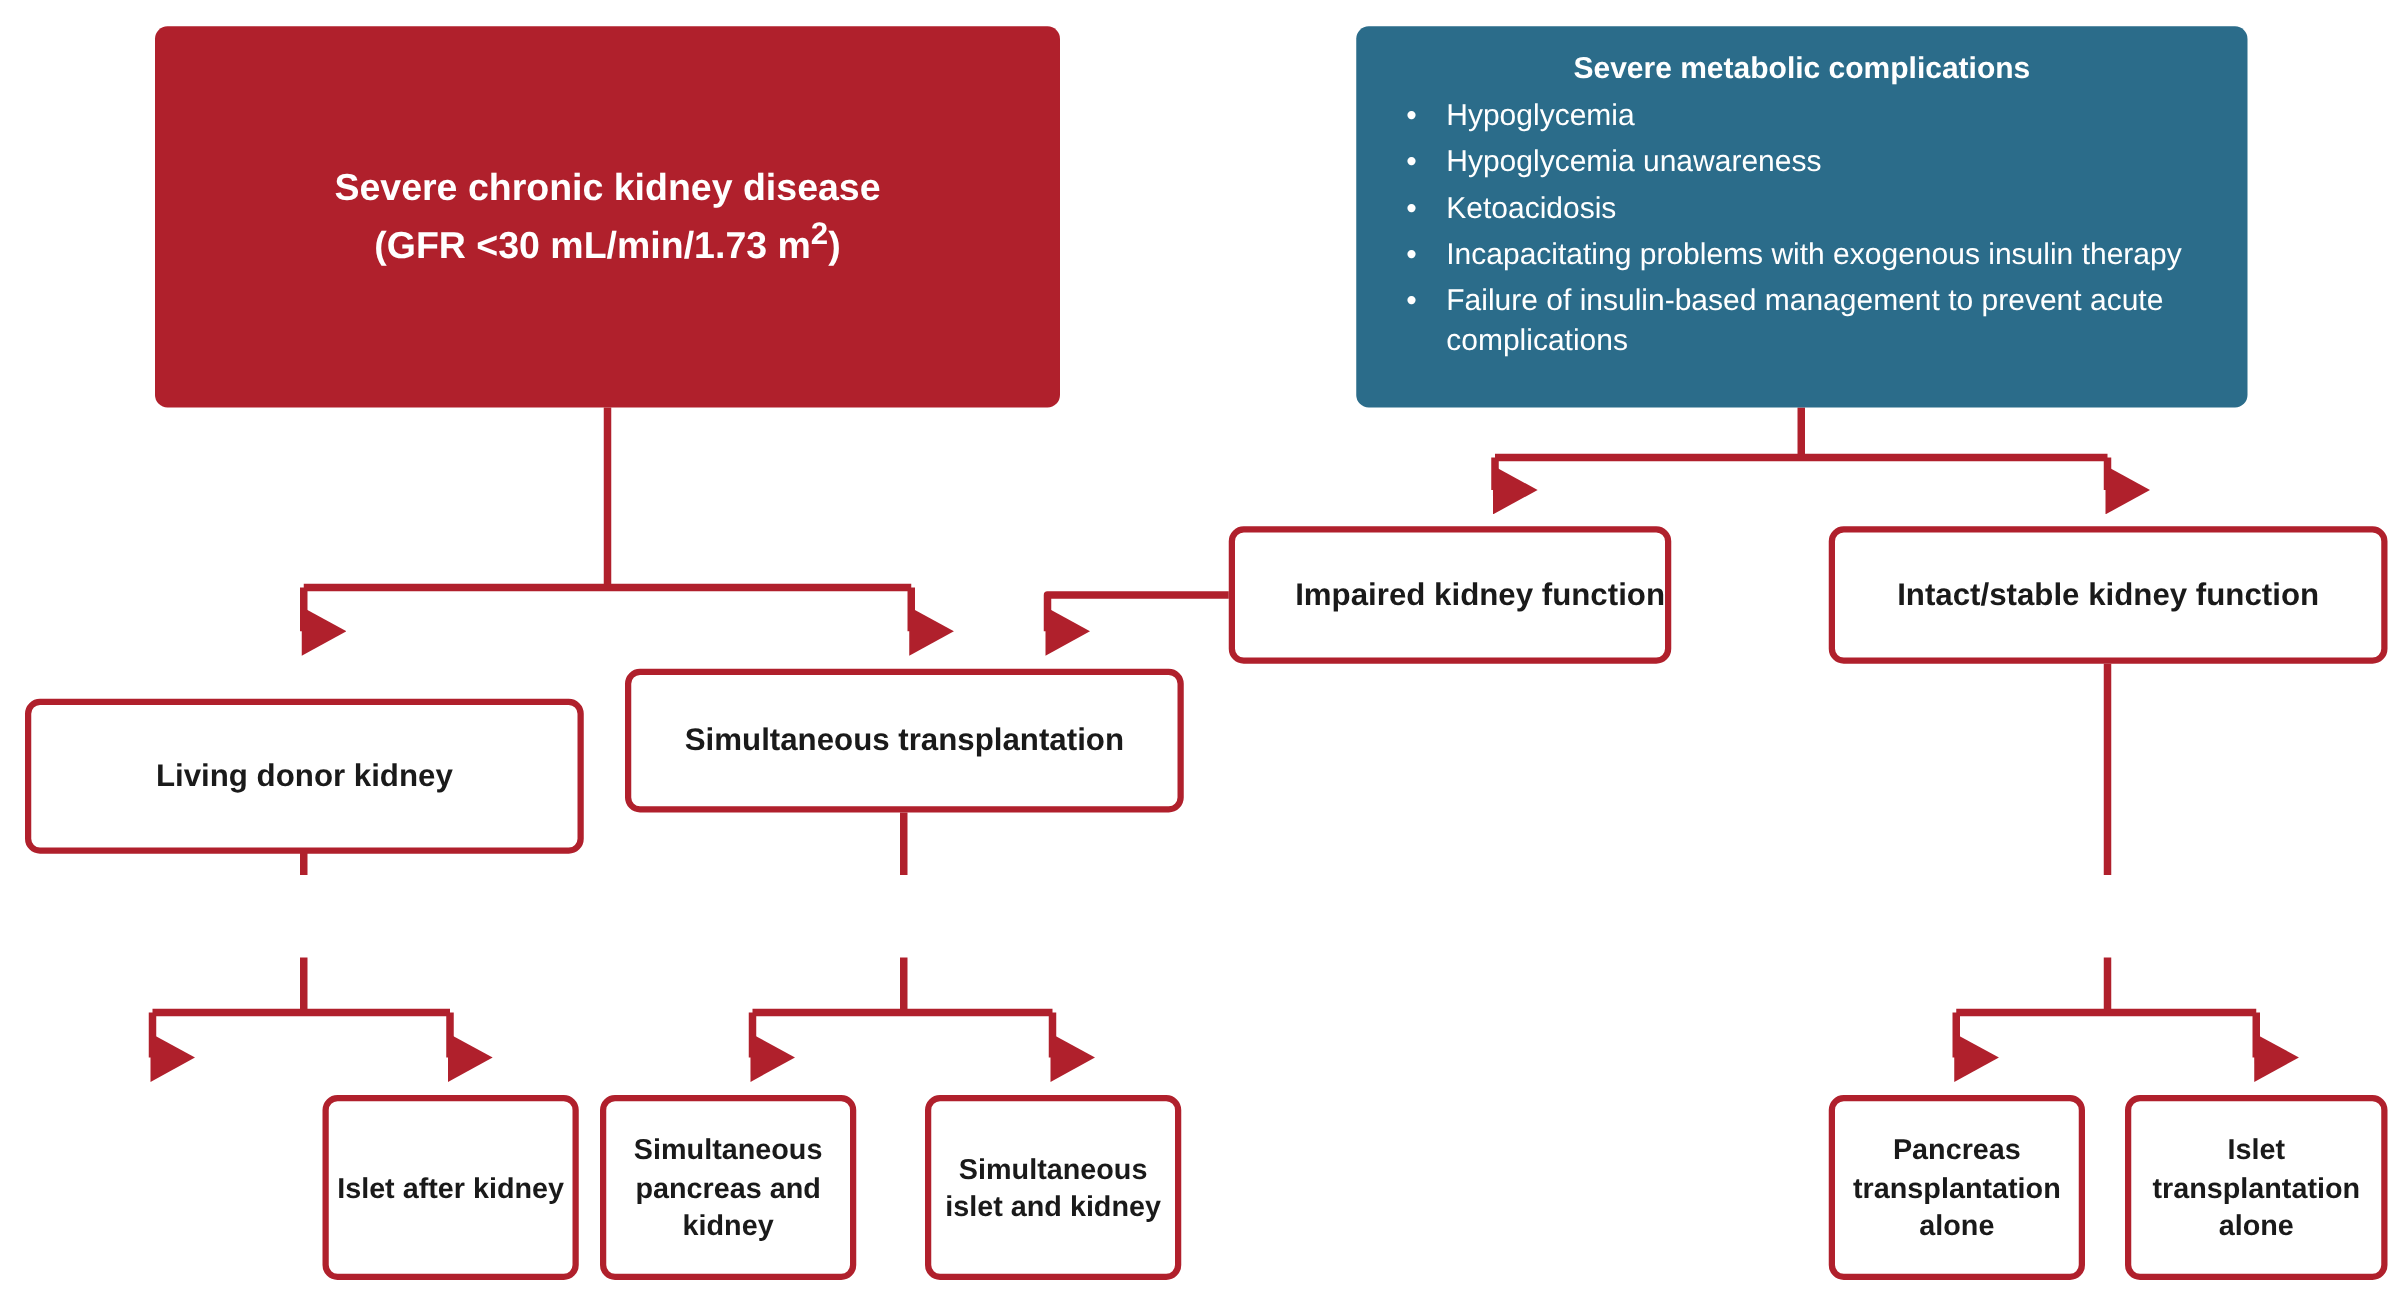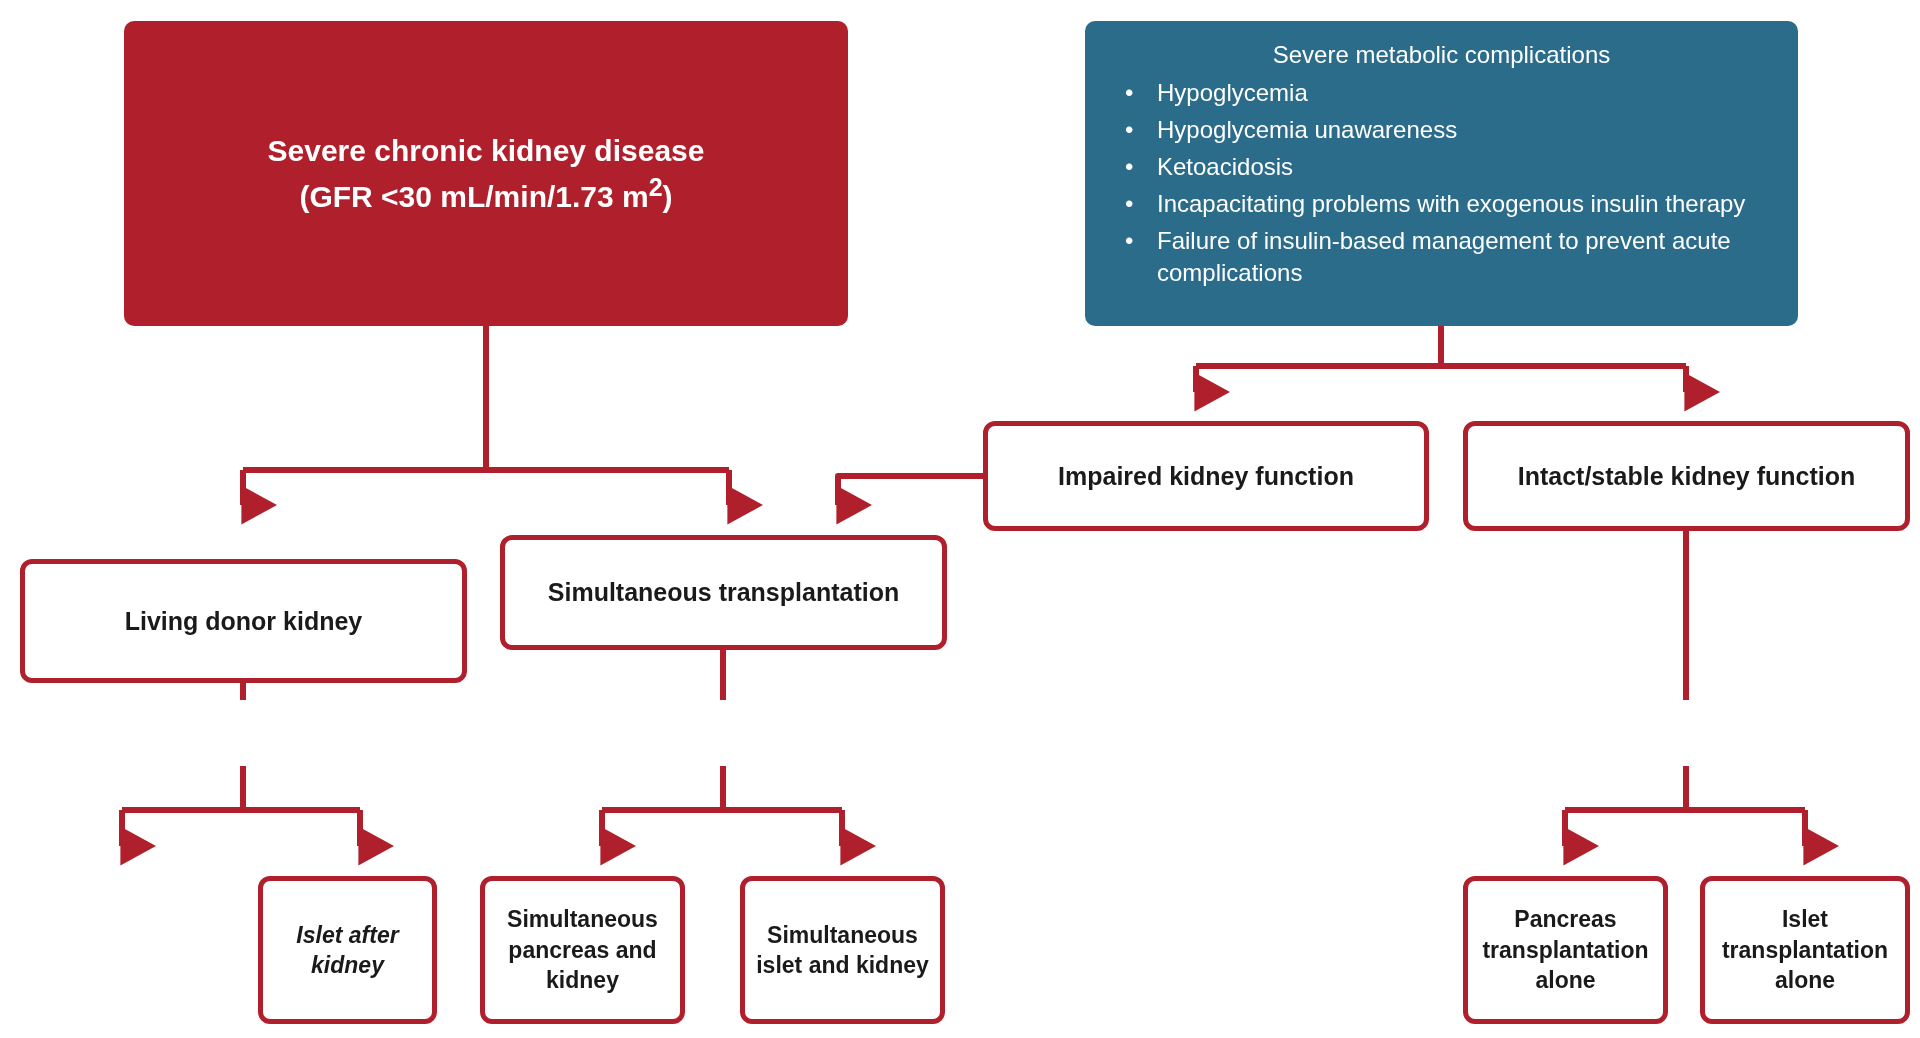--- a/index.html
+++ b/index.html
@@ -79,7 +79,7 @@
   }
   #node-metabolic .mc-heading {
     font-size: 24px;
-    font-weight: normal;
+    font-weight: bold;
     text-align: center;
     color: #ffffff;
     margin-bottom: 8px;

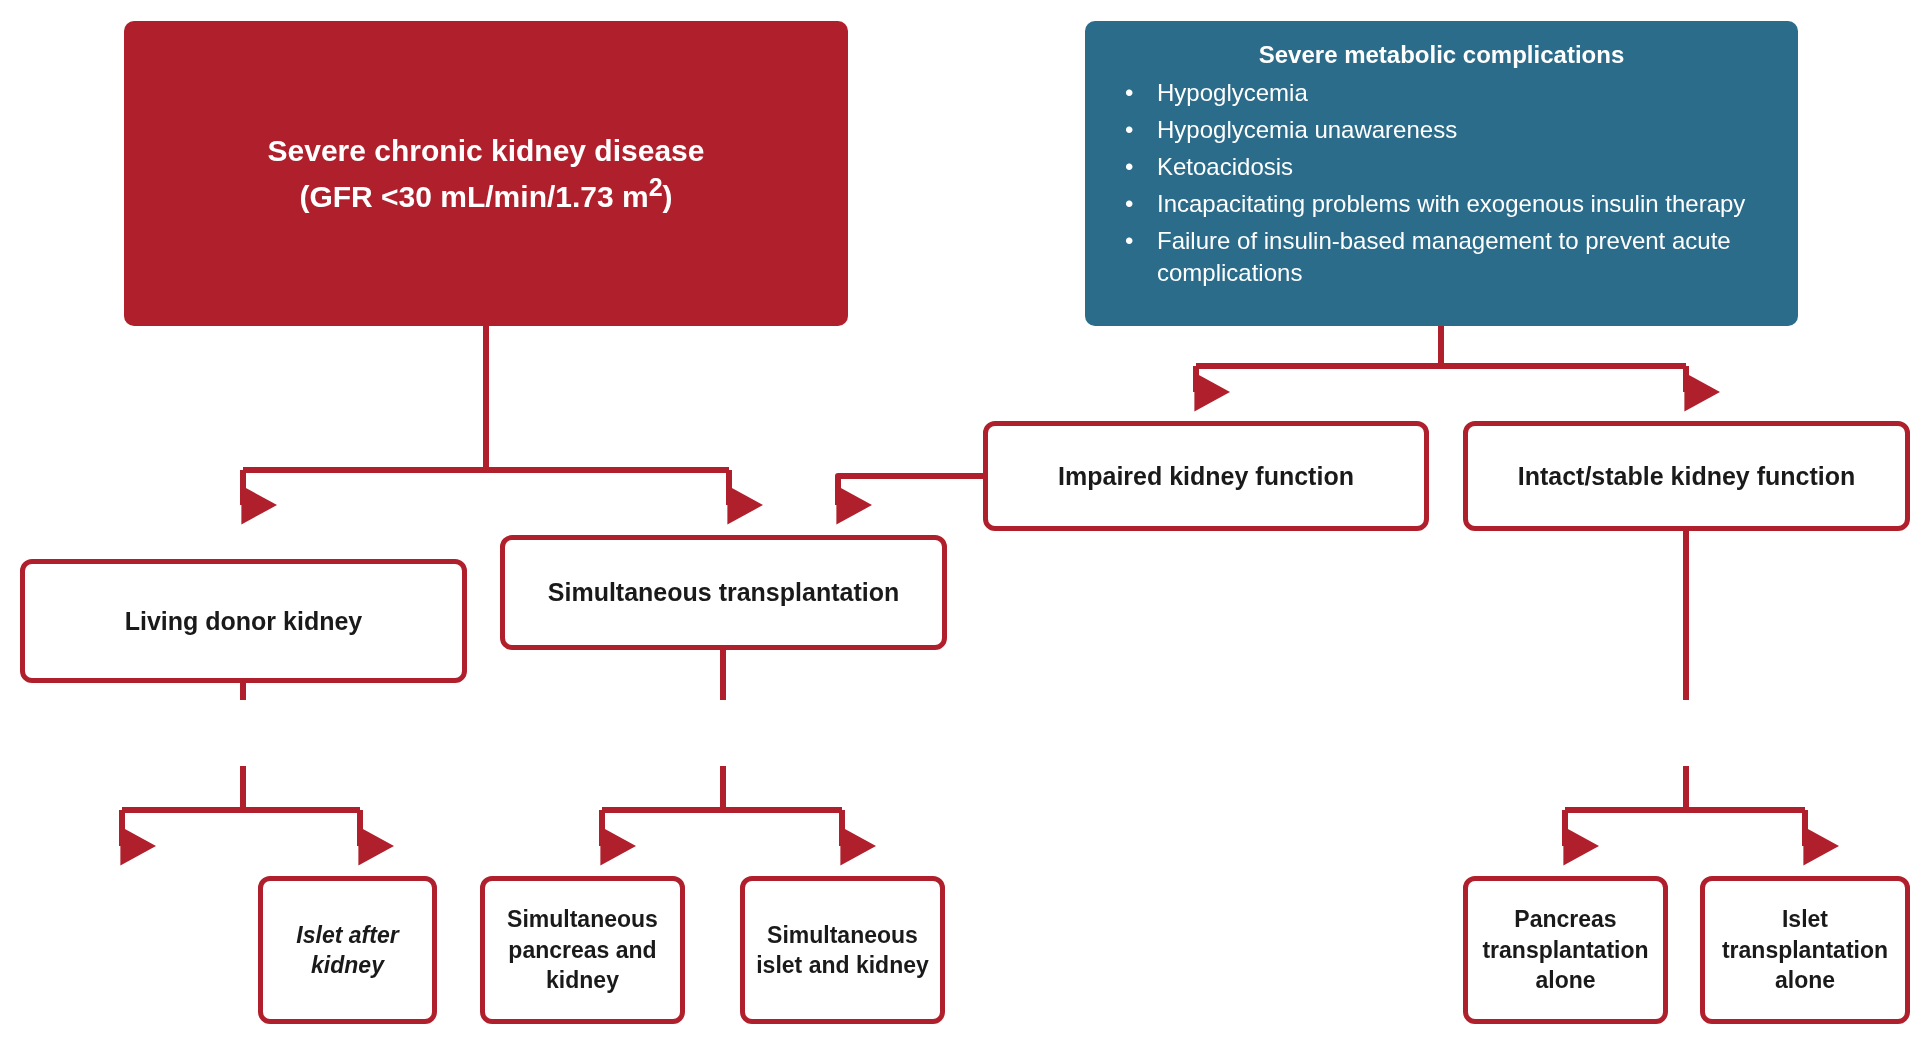--- a/index.html
+++ b/index.html
@@ -109,8 +109,9 @@
   #node-impaired {
     left: 983px;
     top: 421px;
-    width: 446px;
+    width: 354px;
     height: 110px;
+    justify-content: flex-end;
   }
   #node-intact {
     left: 1463px;

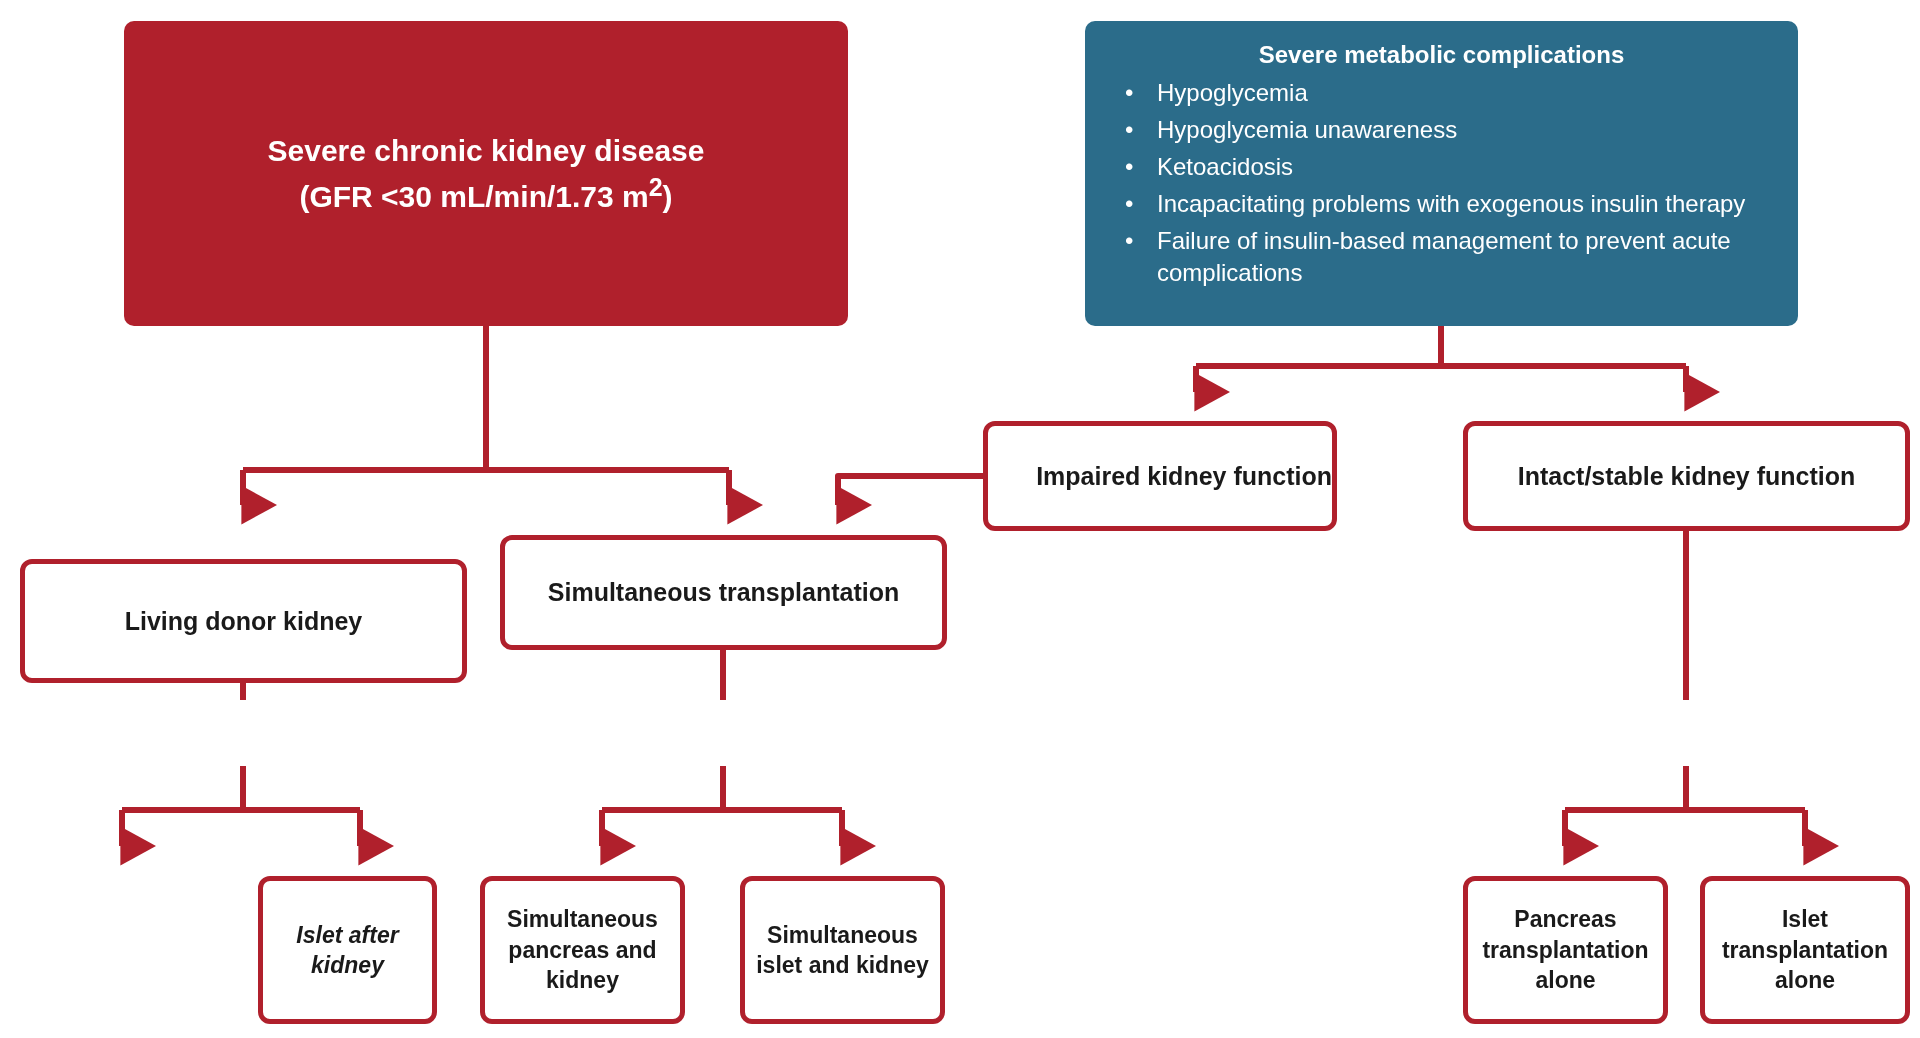--- a/index.html
+++ b/index.html
@@ -149,7 +149,7 @@
     height: 148px;
   }
   #node-pak  { left: 20px;  width: 204px; }
-  #node-iak  { left: 258px; width: 179px; font-style: italic; }
+  #node-iak  { left: 258px; width: 205px; }
   #node-spk  { left: 480px; width: 205px; }
   #node-sik  { left: 740px; width: 205px; }
   #node-pta  { left: 1463px; width: 205px; align-items: center; }

